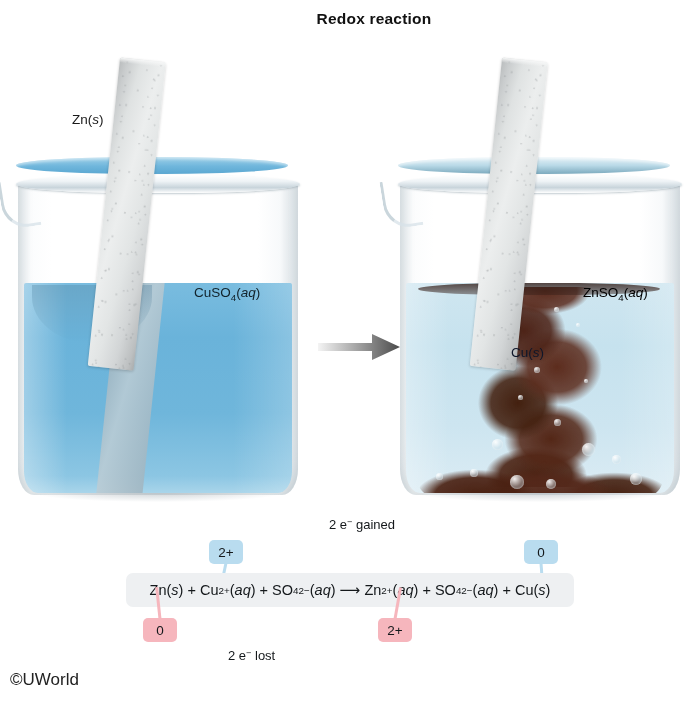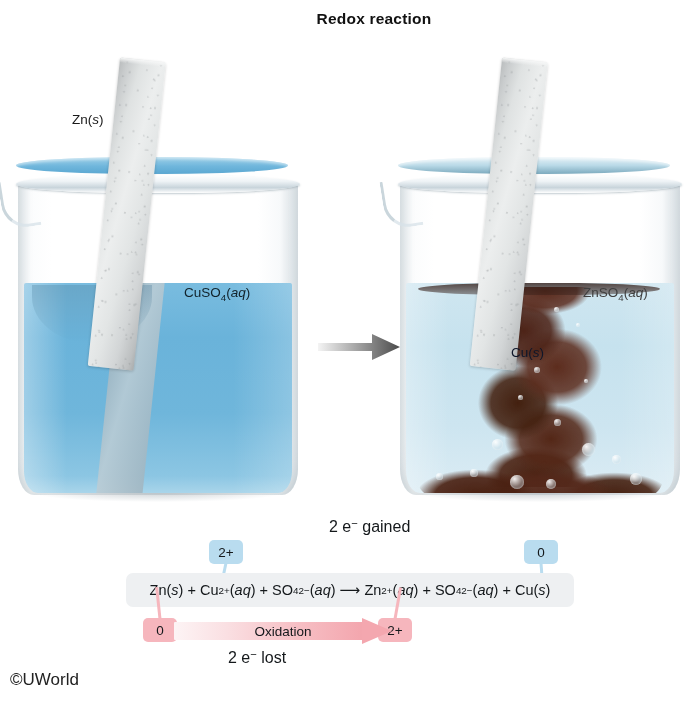--- a/index.html
+++ b/index.html
@@ -246,7 +246,7 @@
   
   .art-label { position: absolute; font-size: 13.5px; z-index: 11; white-space: nowrap; }
   #label-zn      { left: 72px;  top: 112px; color:#1a1a1a; }
-  #label-cuso4   { left: 184px; top: 285px; color:#12232b; }
+  #label-cuso4   { left: 194px; top: 285px; color:#12232b; }
   #label-znso4   { left: 583px; top: 285px; color:#404040; }
   #label-cu      { left: 511px; top: 345px; color:#0f172a; }
   .art-label sub { font-size: .72em; }

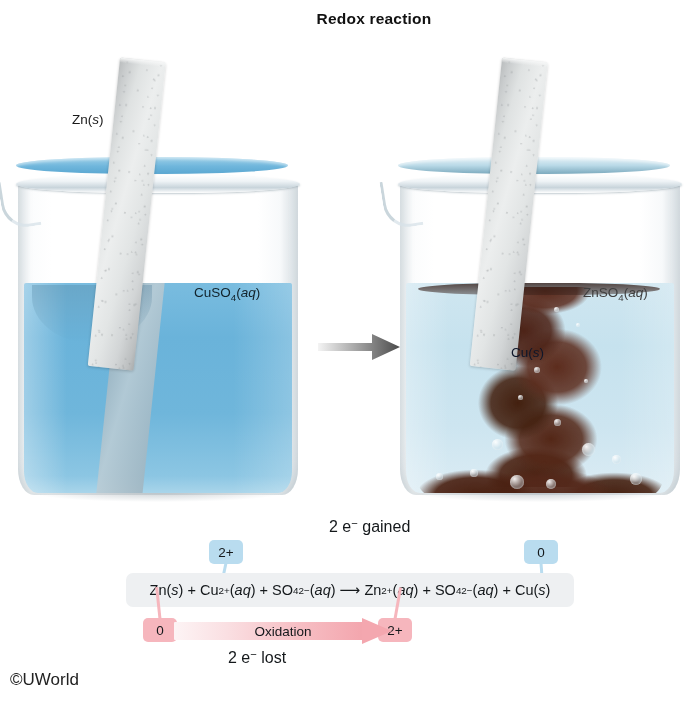--- a/index.html
+++ b/index.html
@@ -247,7 +247,7 @@
   .art-label { position: absolute; font-size: 13.5px; z-index: 11; white-space: nowrap; }
   #label-zn      { left: 72px;  top: 112px; color:#1a1a1a; }
   #label-cuso4   { left: 194px; top: 285px; color:#12232b; }
-  #label-znso4   { left: 583px; top: 285px; color:#404040; }
+  #label-znso4   { left: 583px; top: 285px; color:#000000; }
   #label-cu      { left: 511px; top: 345px; color:#0f172a; }
   .art-label sub { font-size: .72em; }
   .art-label i   { font-style: italic; }

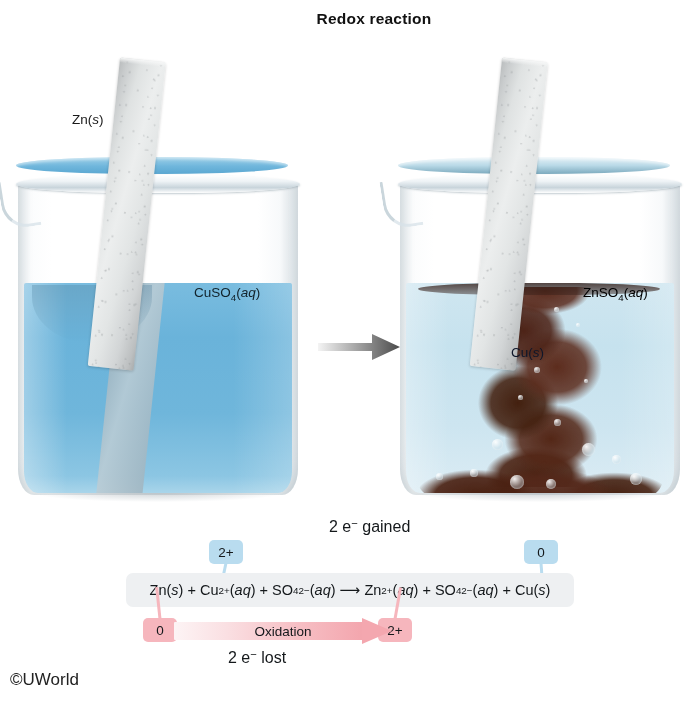--- a/index.html
+++ b/index.html
@@ -298,7 +298,7 @@
   #oxidation-arrow .head { left: 188px; border-left: 30px solid #f4a7af; }
 
   
-  .e-text { position: absolute; font-size: 16px; color: #14181b; white-space: nowrap; }
+  .e-text { position: absolute; font-size: 13px; color: #14181b; white-space: nowrap; }
   #electrons-gained { left: 329px; top: 12px; }
   #electrons-lost   { left: 228px; top: 143px; }
   .e-text sup { font-size: .7em; vertical-align: .45em; }

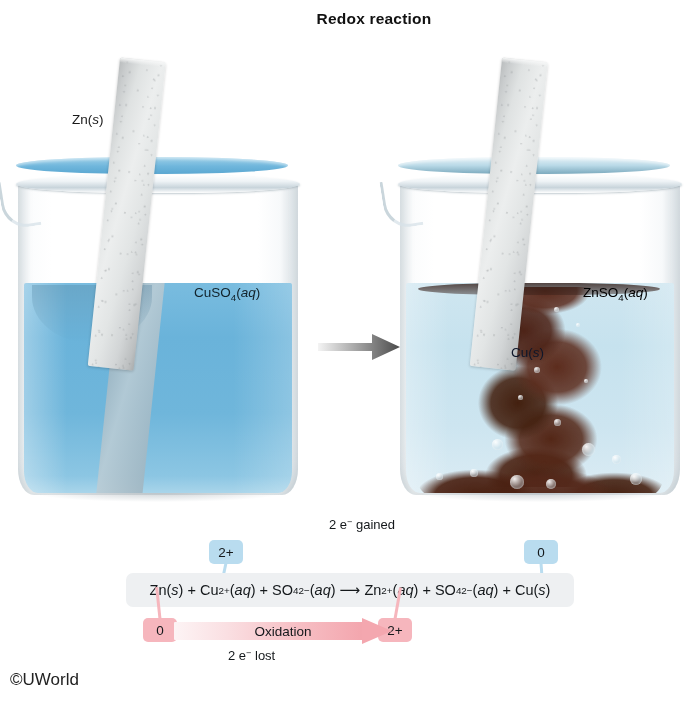--- a/index.html
+++ b/index.html
@@ -448,11 +448,6 @@
     <span class="tail"></span>
   </div>
 
-  <div class="rx-arrow" id="oxidation-arrow">
-    <div class="bar"></div>
-    <div class="head"></div>
-    <div class="cap">Oxidation</div>
-  </div>
 
   <div class="e-text" id="electrons-lost">2 e<sup>−</sup> lost</div>
 </div>

